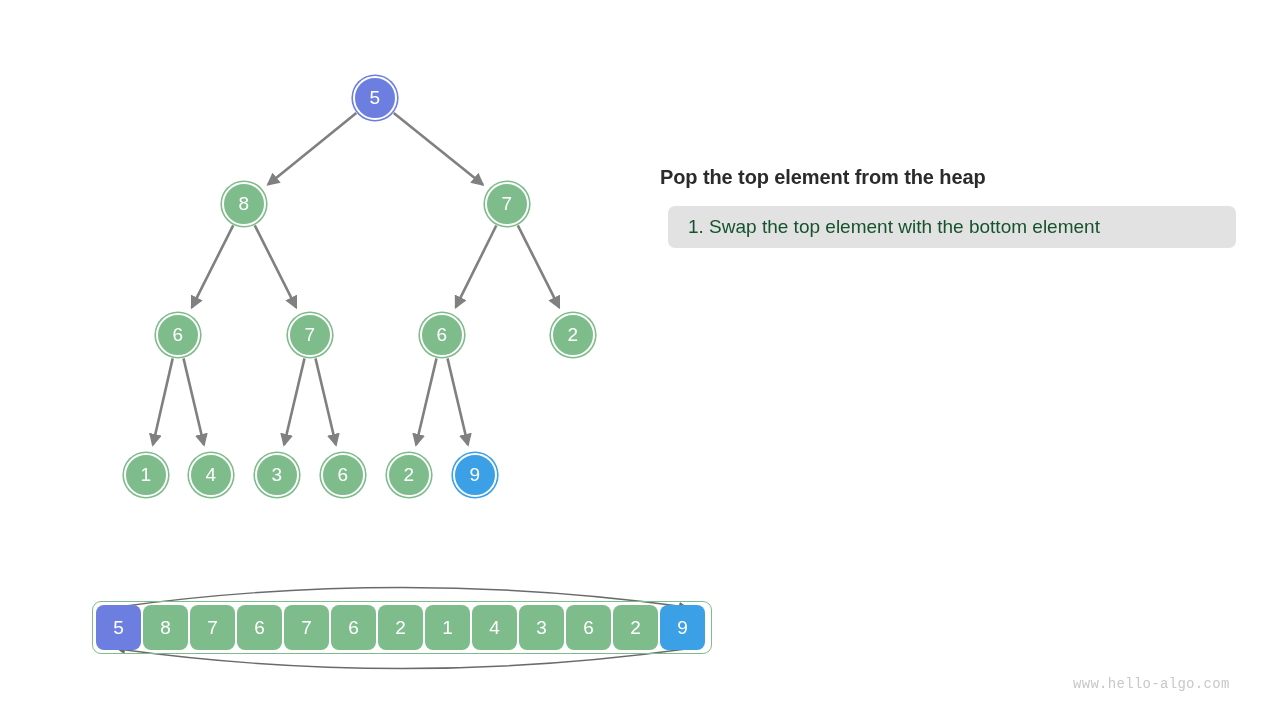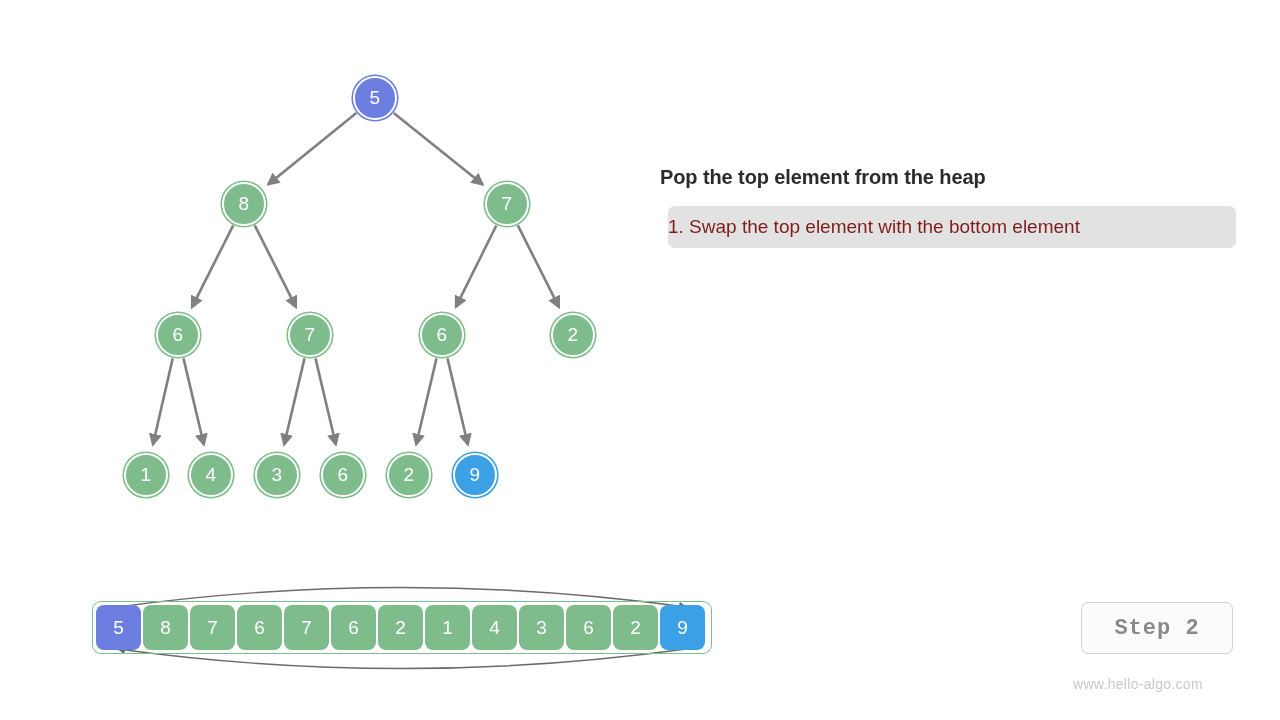--- a/index.html
+++ b/index.html
@@ -72,8 +72,9 @@
     align-items: center;
   }
   #subtitle-text {
+    padding-left: 20px;
     font-size: 19px;
-    color: #7f1d1d;
+    color: #14532d;
     white-space: nowrap;
   }
 

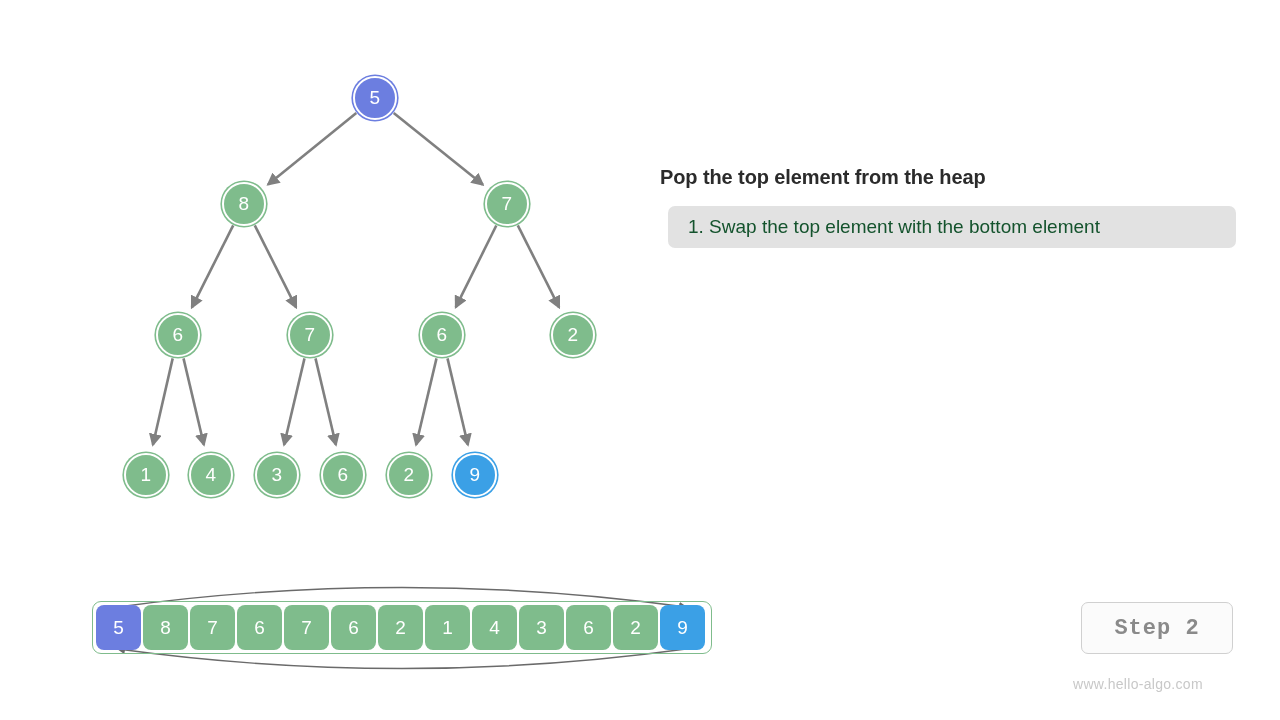--- a/index.html
+++ b/index.html
@@ -210,7 +210,6 @@
       <div class="cell blue">9</div>
     </div>
 
-  <div id="step-badge">Step 2</div>
   <div id="watermark">www.hello-algo.com</div>
 
 </div>

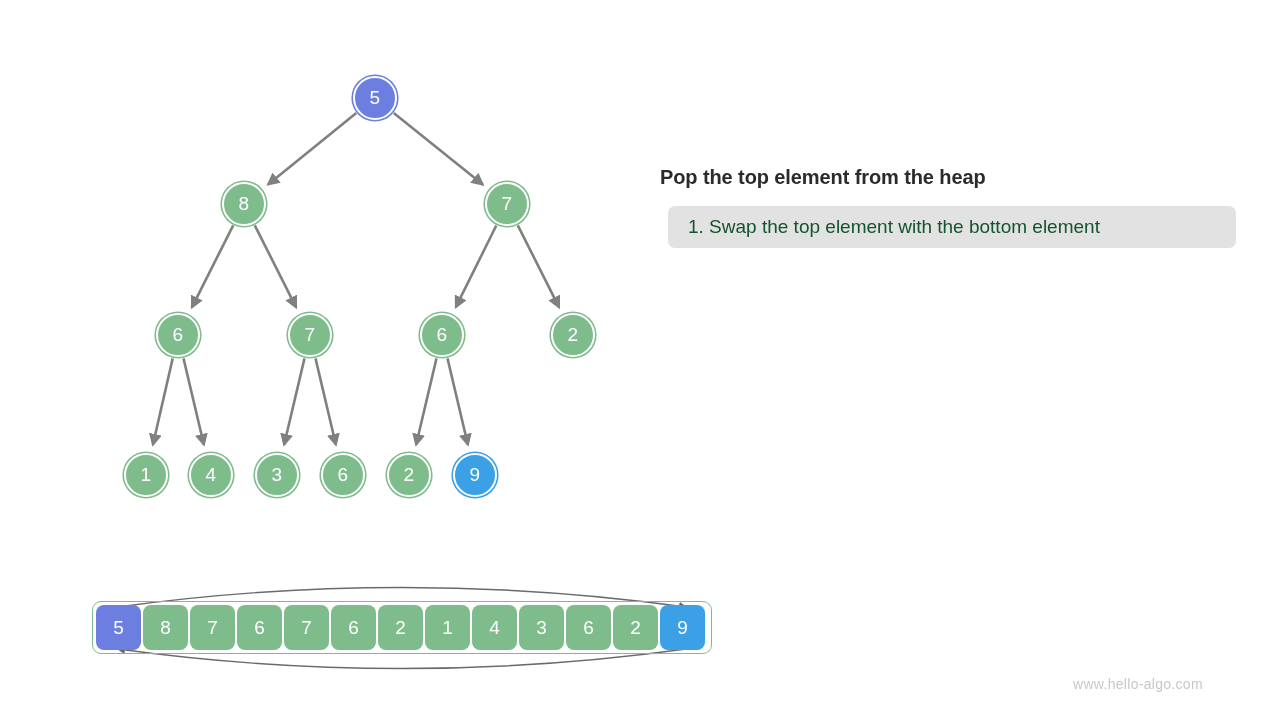--- a/index.html
+++ b/index.html
@@ -132,7 +132,7 @@
     position: absolute;
     left: 1073px;
     top: 676px;
-    font-family: Liberation Sans, sans-serif;
+    font-family: Liberation Mono, monospace;
     font-size: 14px;
     color: #c8c8c8;
     letter-spacing: 0.3px;

